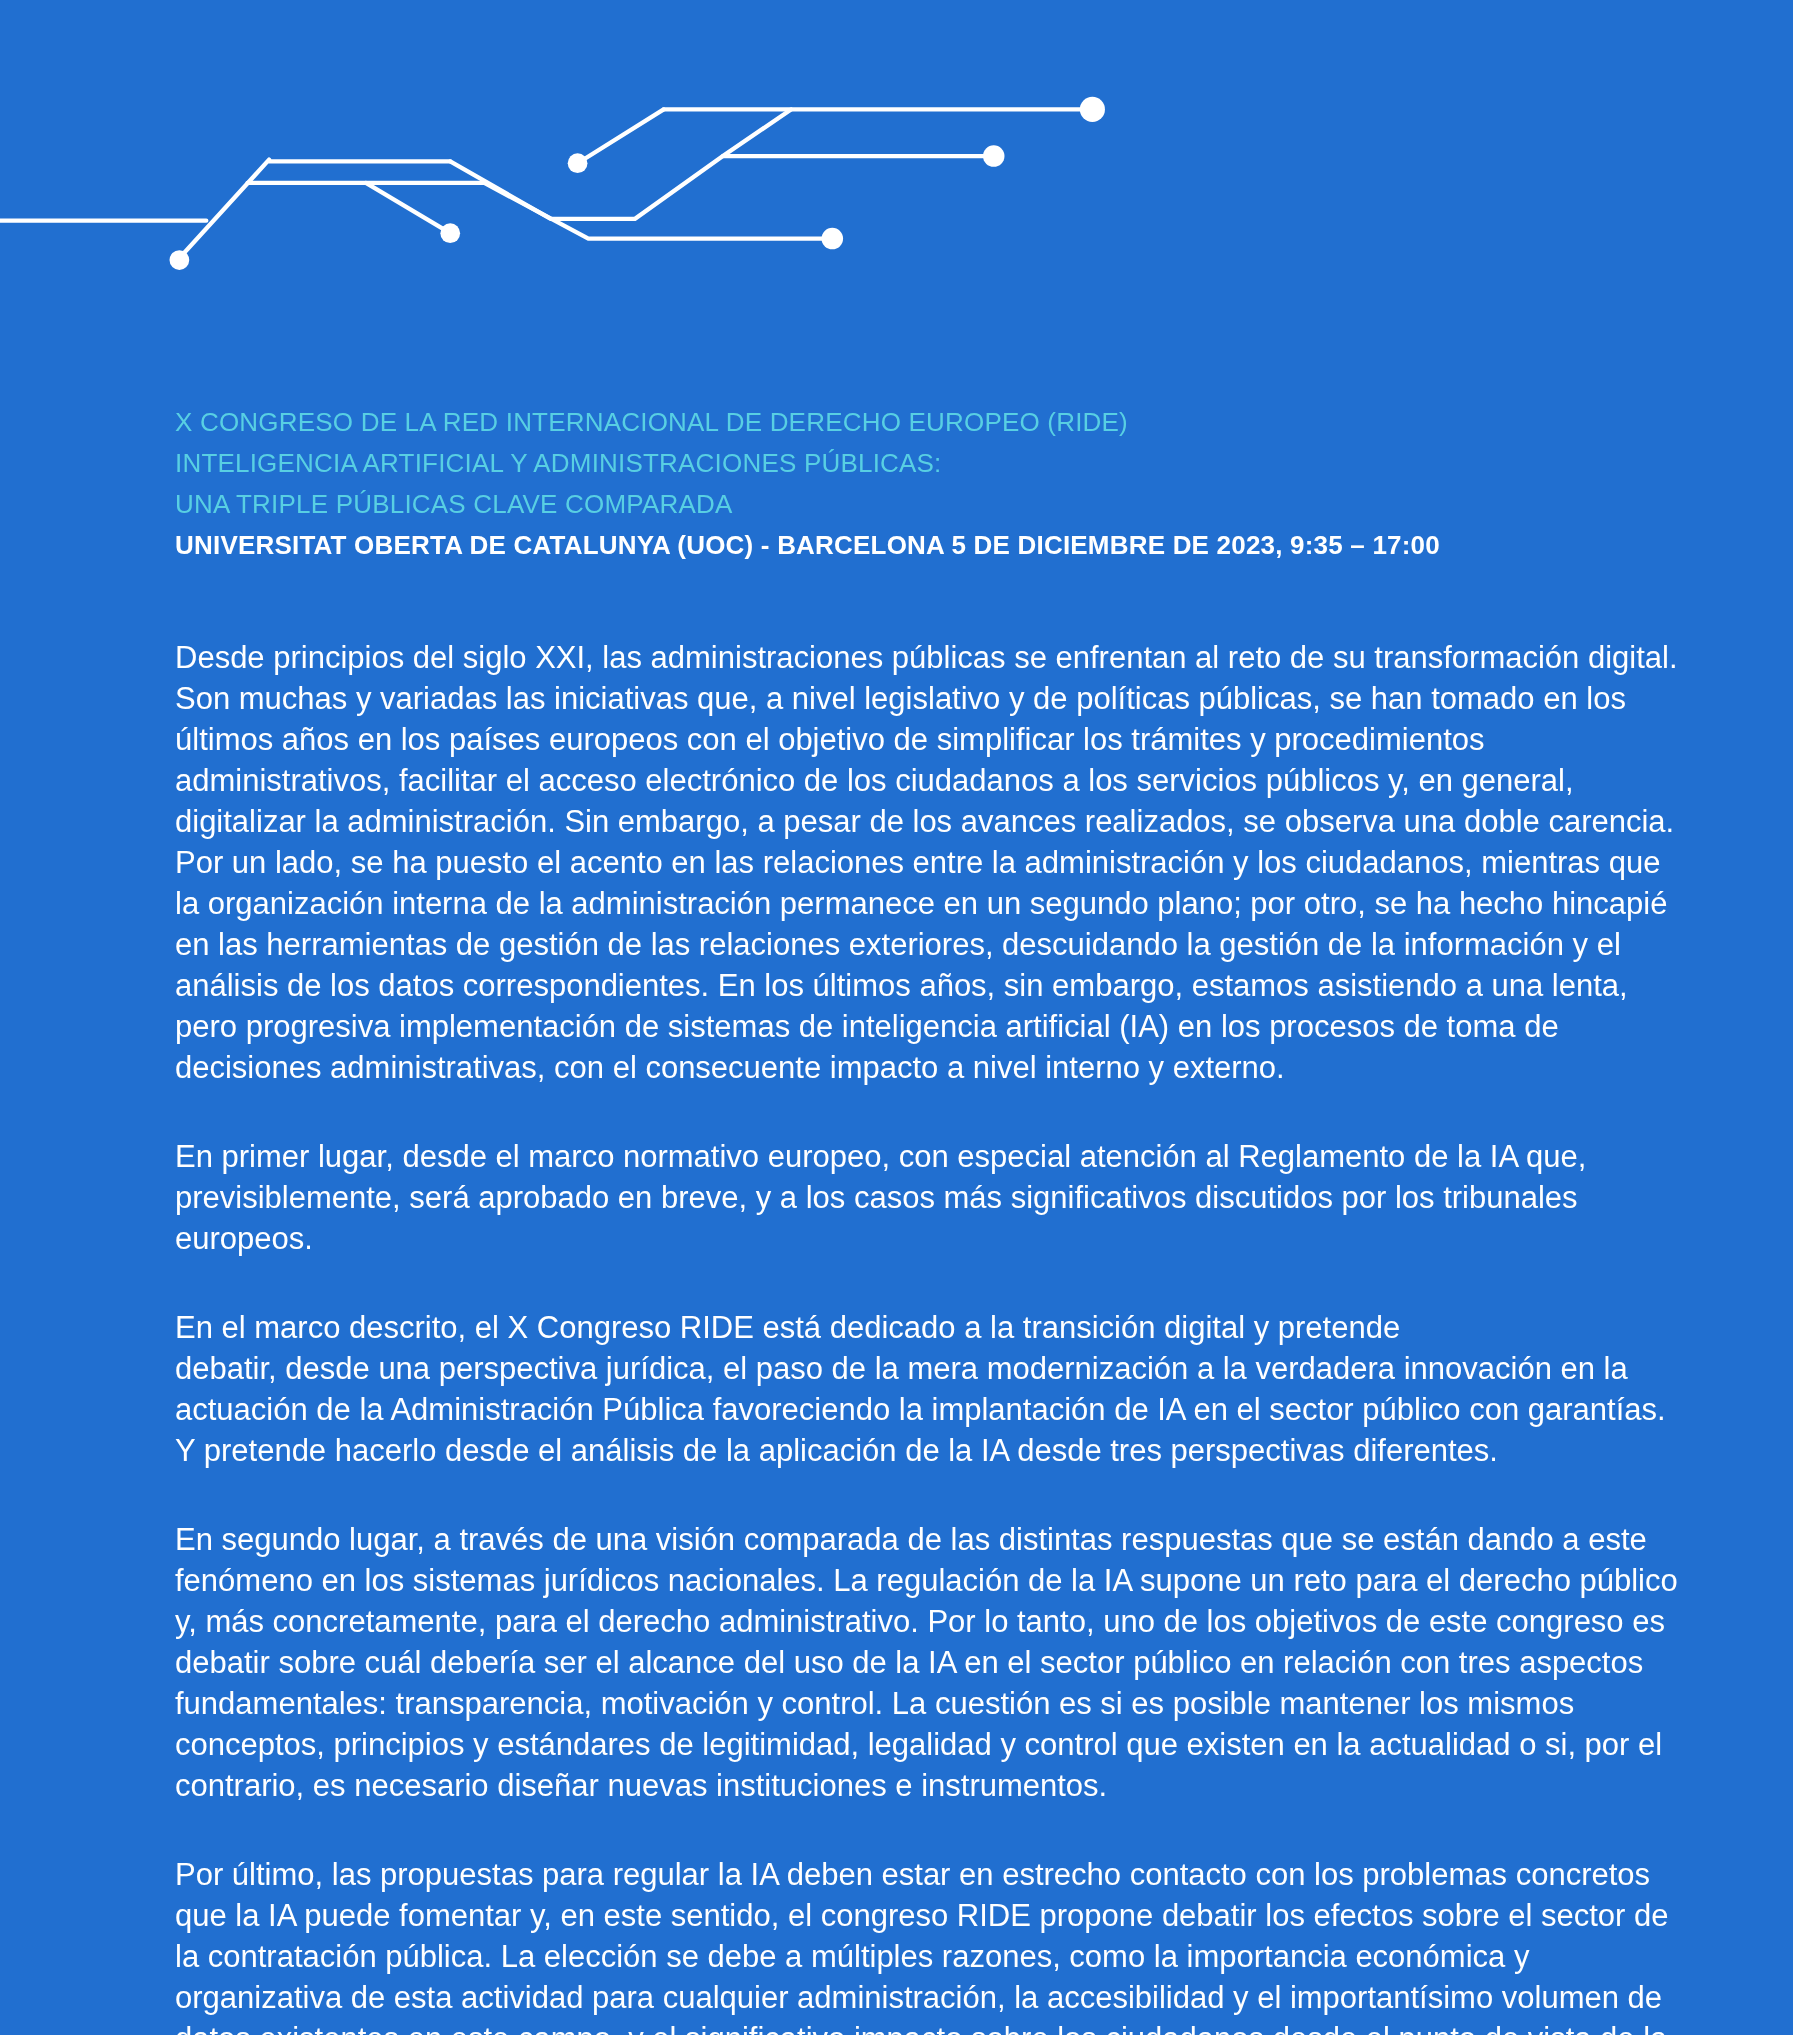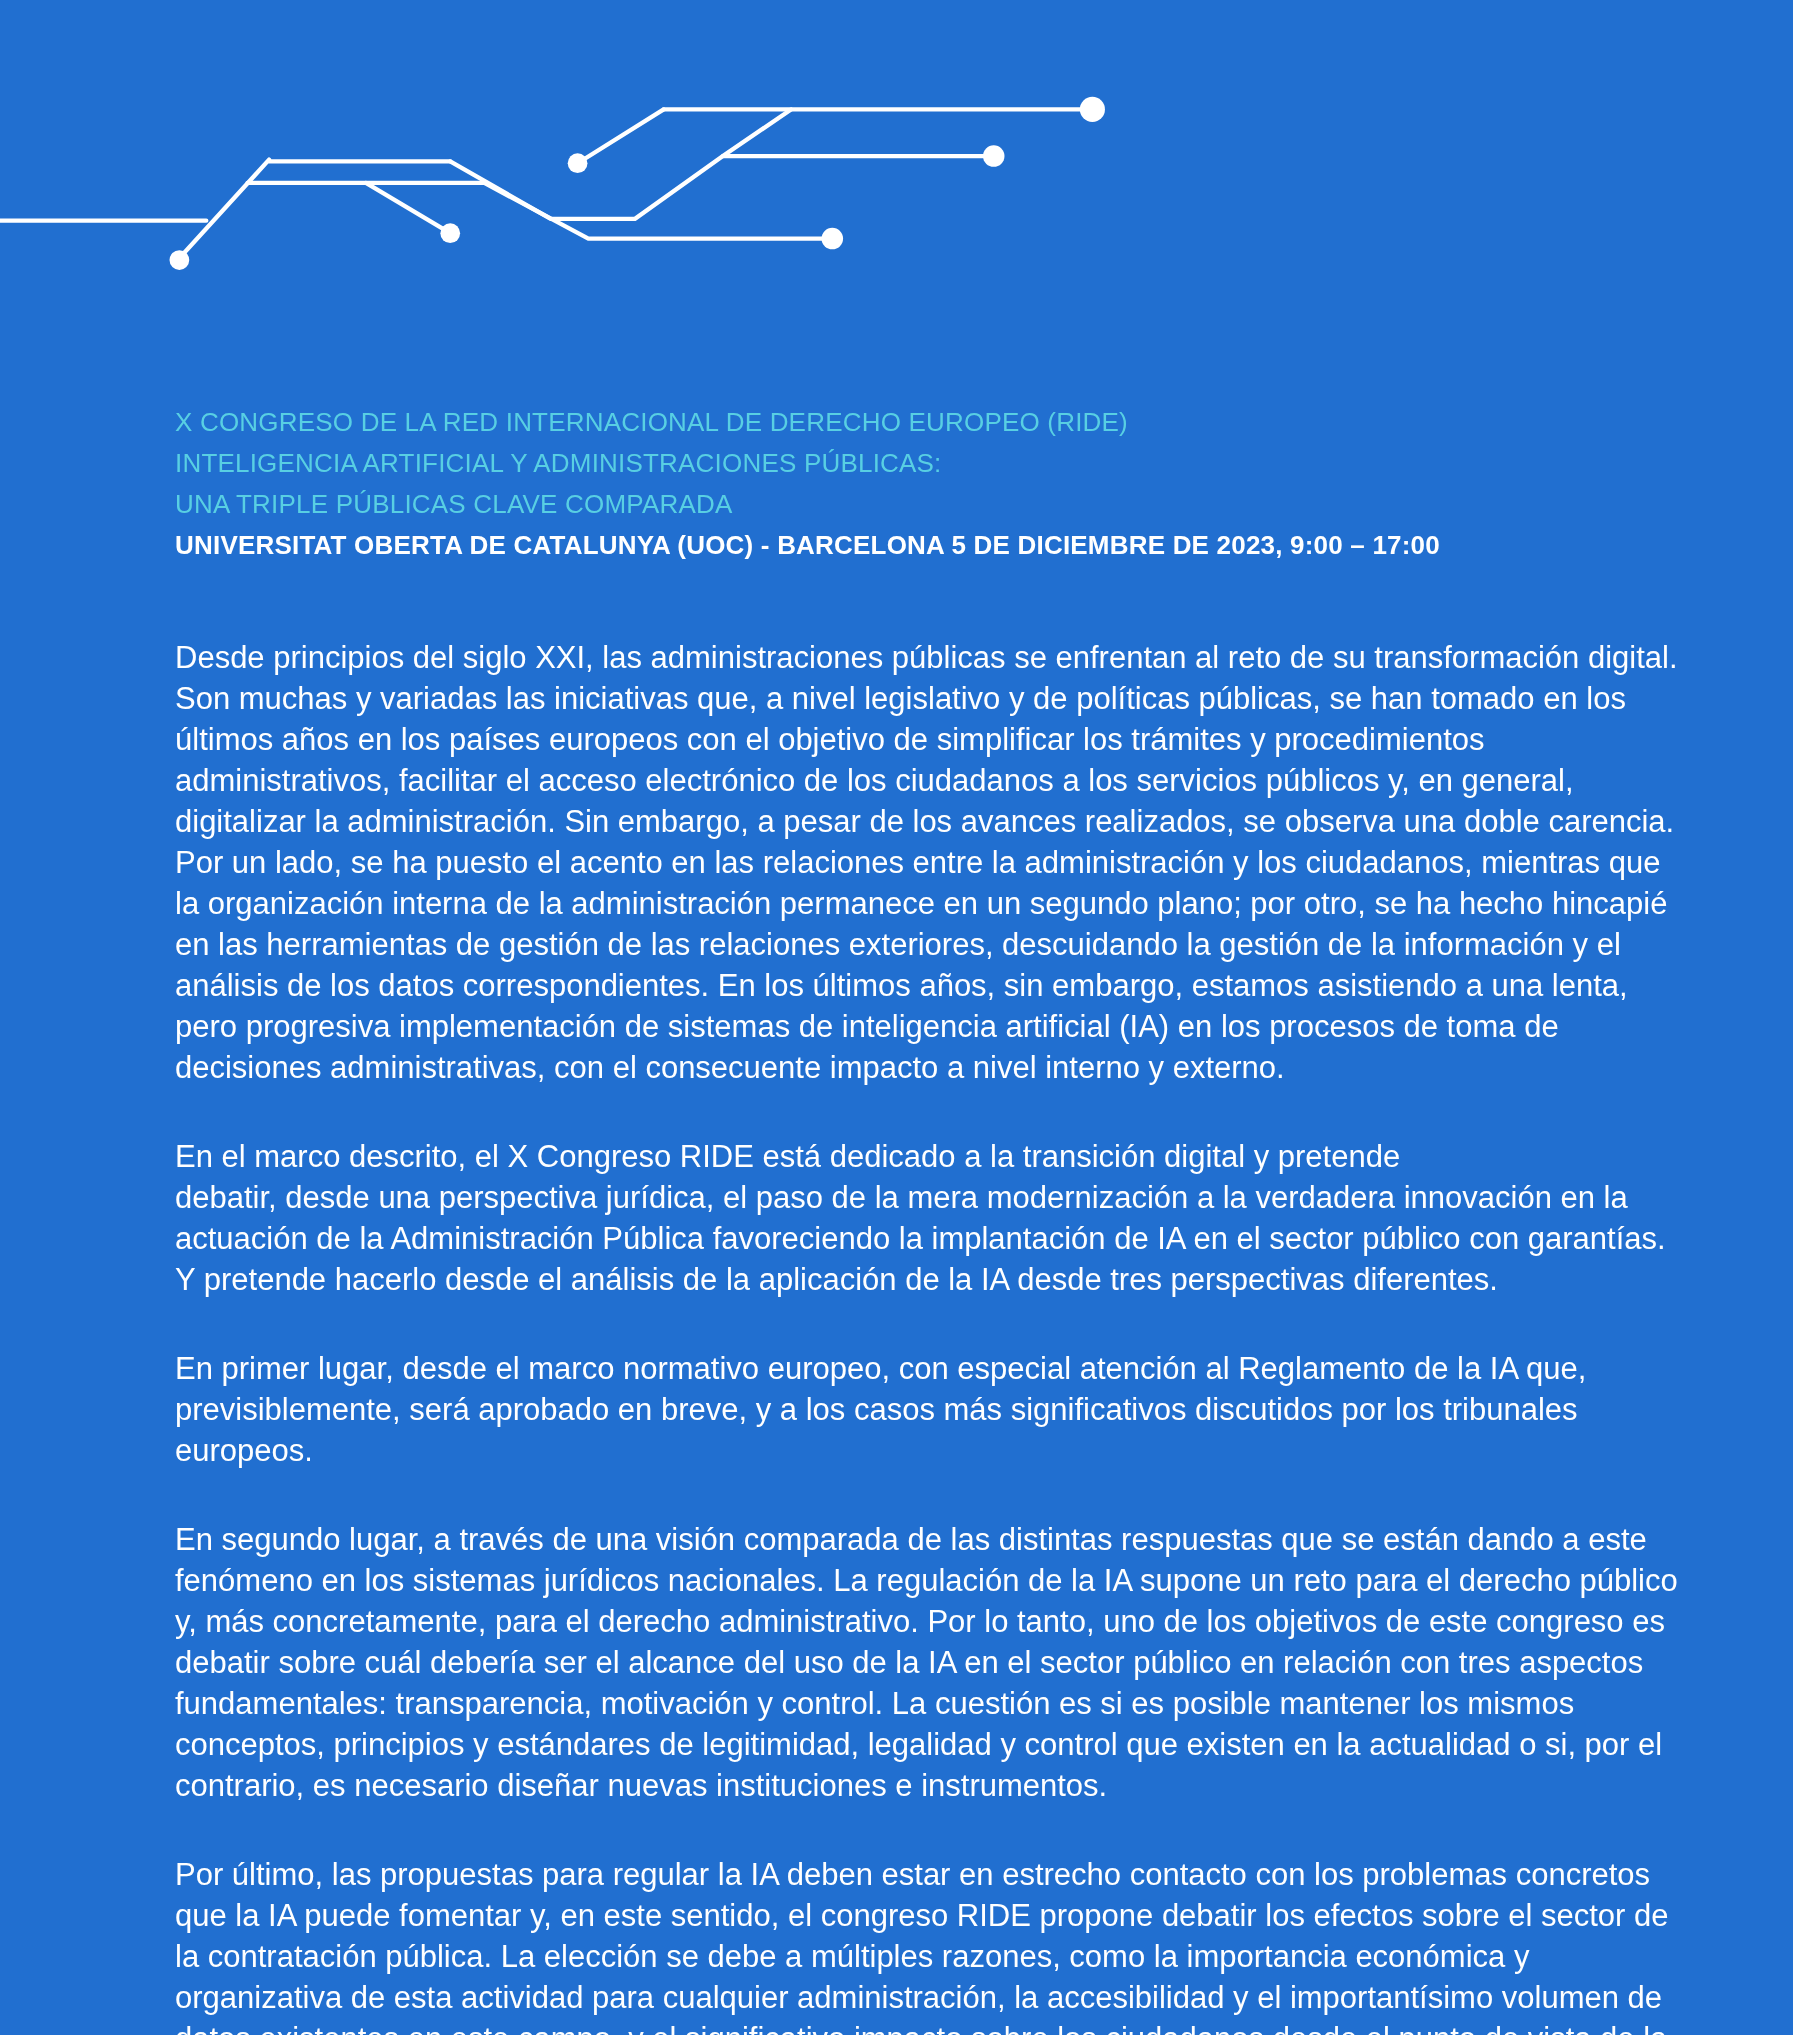--- a/index.html
+++ b/index.html
@@ -77,7 +77,7 @@
     <div class="heading-line">X CONGRESO DE LA RED INTERNACIONAL DE DERECHO EUROPEO (RIDE)</div>
     <div class="heading-line">INTELIGENCIA ARTIFICIAL Y ADMINISTRACIONES PÚBLICAS:</div>
     <div class="heading-line">UNA TRIPLE PÚBLICAS CLAVE COMPARADA</div>
-    <div class="venue-line">UNIVERSITAT OBERTA DE CATALUNYA (UOC) - BARCELONA 5 DE DICIEMBRE DE 2023, 9:00 – 17:00</div>
+    <div class="venue-line">UNIVERSITAT OBERTA DE CATALUNYA (UOC) - BARCELONA 5 DE DICIEMBRE DE 2023, 9:35 – 17:00</div>
   </div>
 
   <p class="para">Desde principios del siglo XXI, las administraciones públicas se enfrentan al reto de su transformación digital.

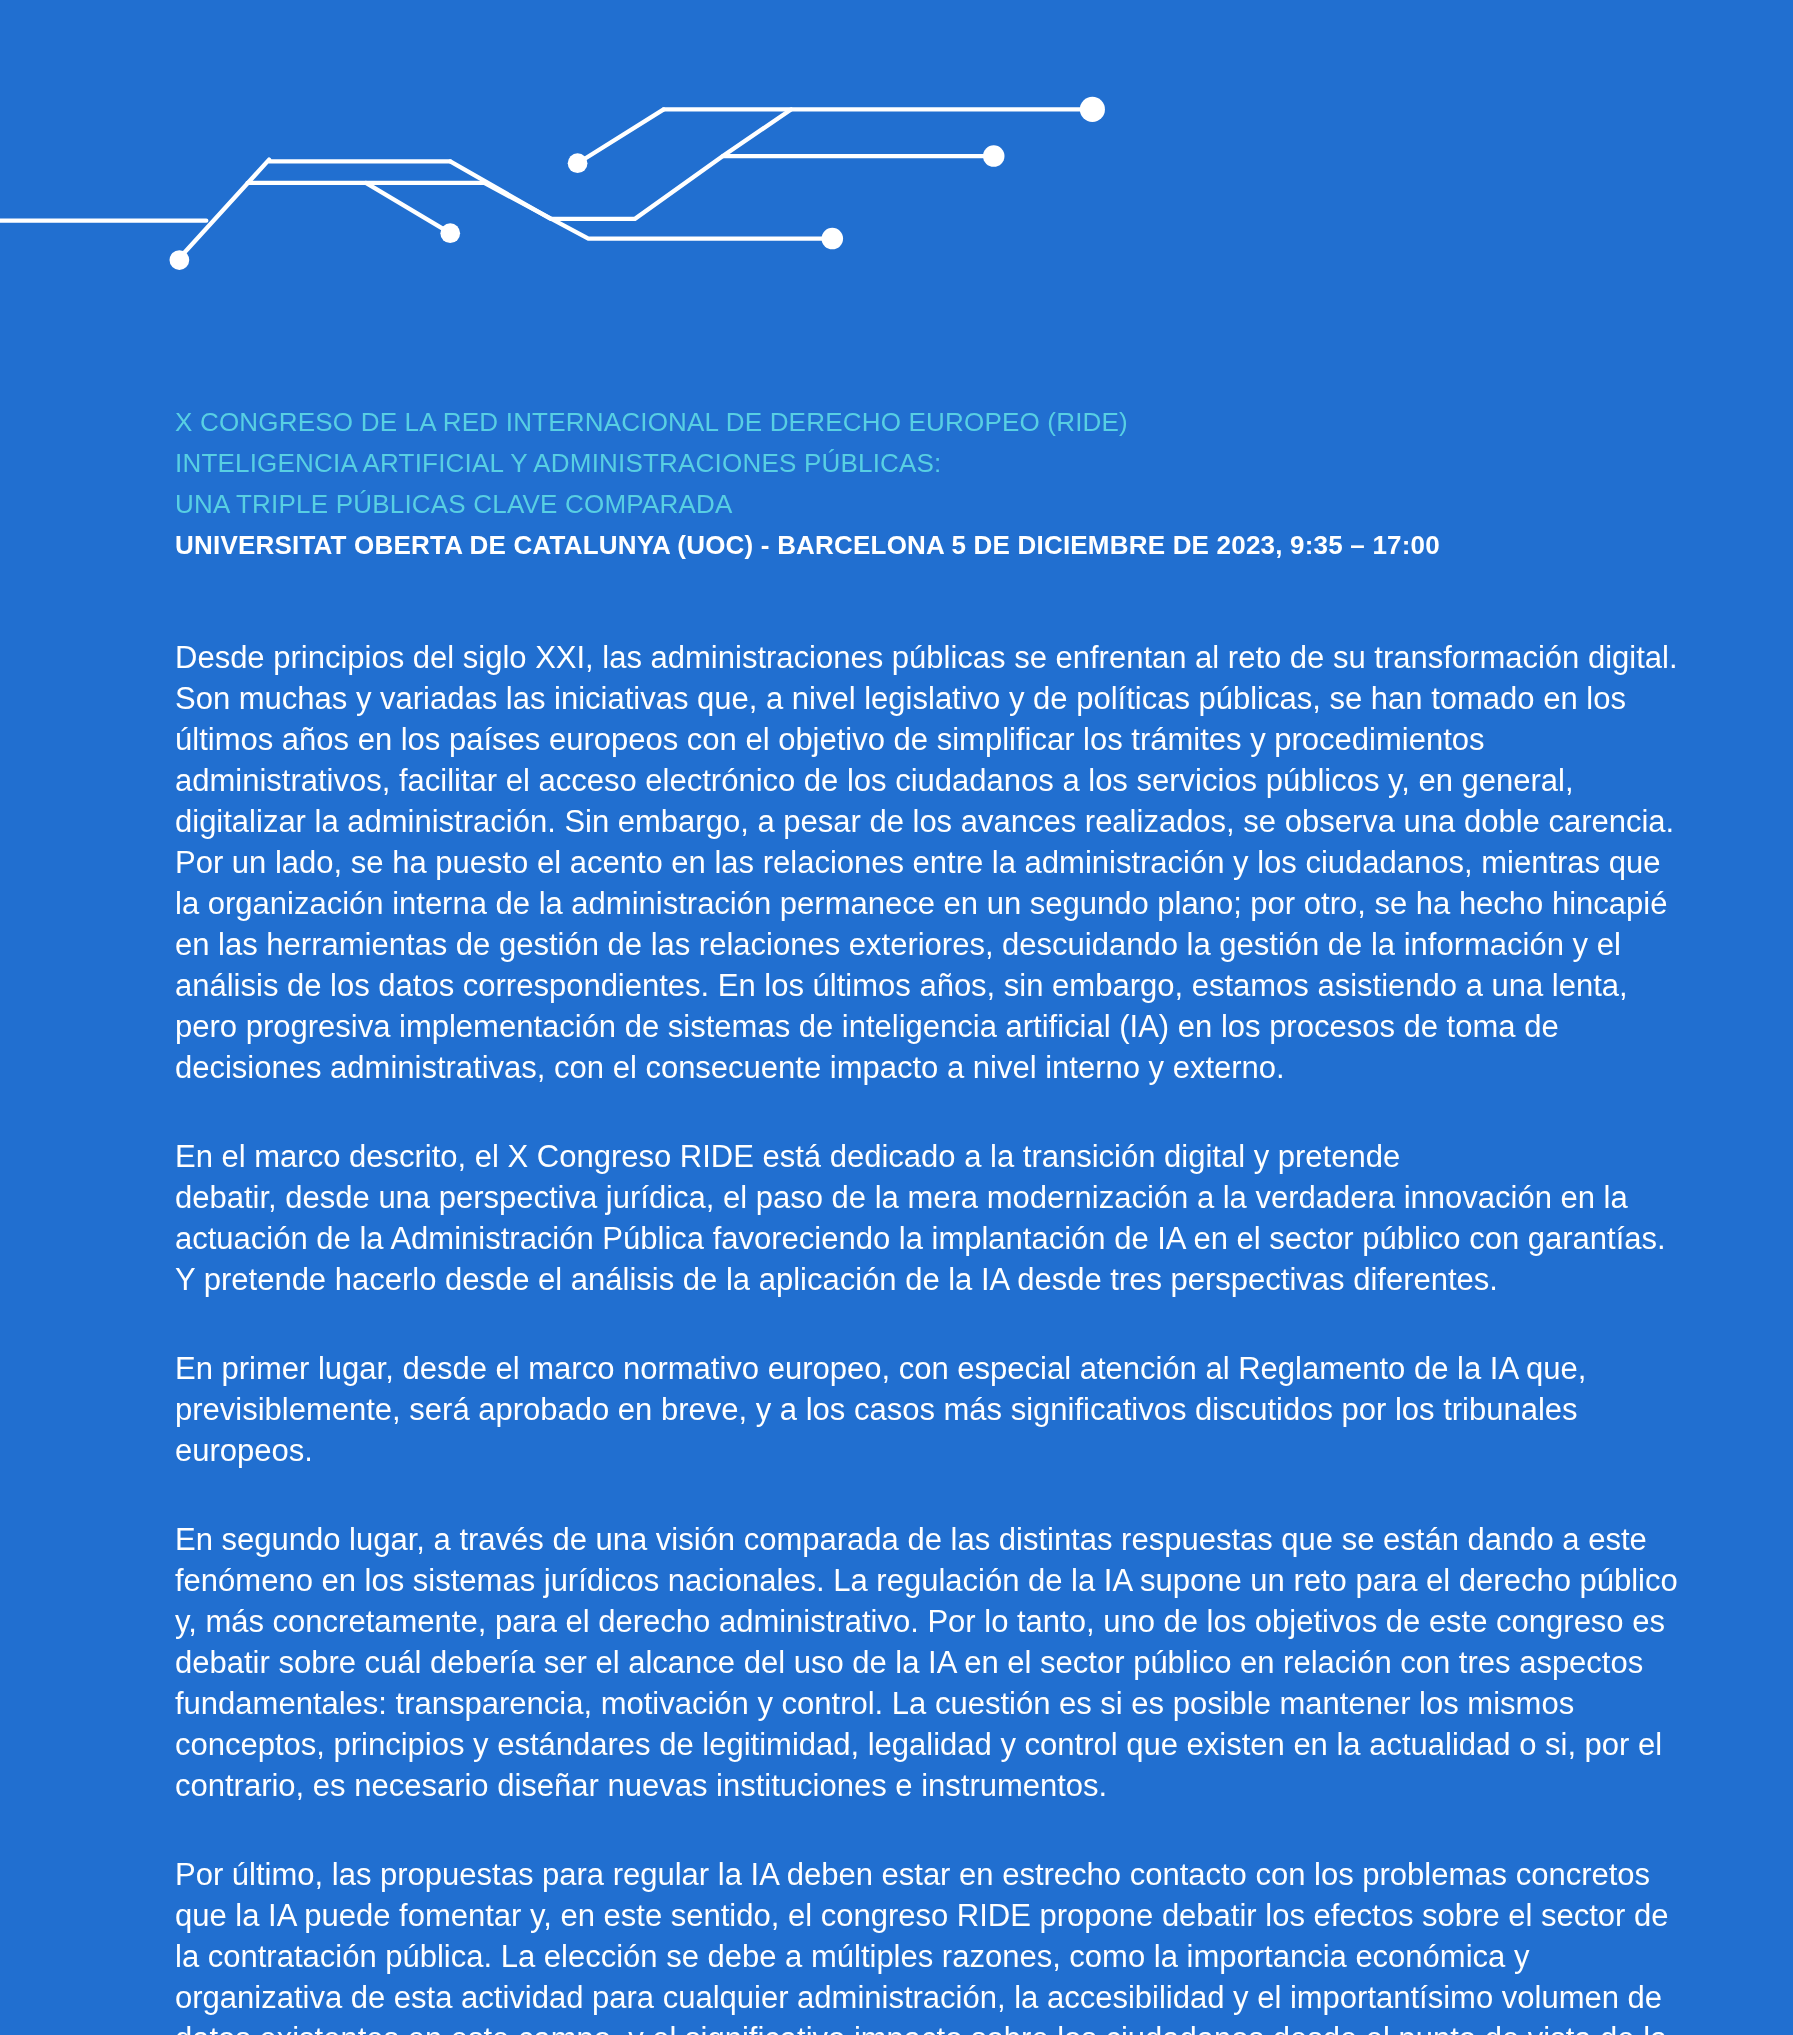--- a/index.html
+++ b/index.html
@@ -91,13 +91,13 @@
 análisis de los datos correspondientes. En los últimos años, sin embargo, estamos asistiendo a una lenta,
 pero progresiva implementación de sistemas de inteligencia artificial (IA) en los procesos de toma de
 decisiones administrativas, con el consecuente impacto a nivel interno y externo.</p>
+  <p class="para">En primer lugar, desde el marco normativo europeo, con especial atención al Reglamento de la IA que,
+previsiblemente, será aprobado en breve, y a los casos más significativos discutidos por los tribunales
+europeos.</p>
   <p class="para">En el marco descrito, el X Congreso RIDE está dedicado a la transición digital y pretende
 debatir, desde una perspectiva jurídica, el paso de la mera modernización a la verdadera innovación en la
 actuación de la Administración Pública favoreciendo la implantación de IA en el sector público con garantías.
 Y pretende hacerlo desde el análisis de la aplicación de la IA desde tres perspectivas diferentes.</p>
-  <p class="para">En primer lugar, desde el marco normativo europeo, con especial atención al Reglamento de la IA que,
-previsiblemente, será aprobado en breve, y a los casos más significativos discutidos por los tribunales
-europeos.</p>
   <p class="para">En segundo lugar, a través de una visión comparada de las distintas respuestas que se están dando a este
 fenómeno en los sistemas jurídicos nacionales. La regulación de la IA supone un reto para el derecho público
 y, más concretamente, para el derecho administrativo. Por lo tanto, uno de los objetivos de este congreso es

